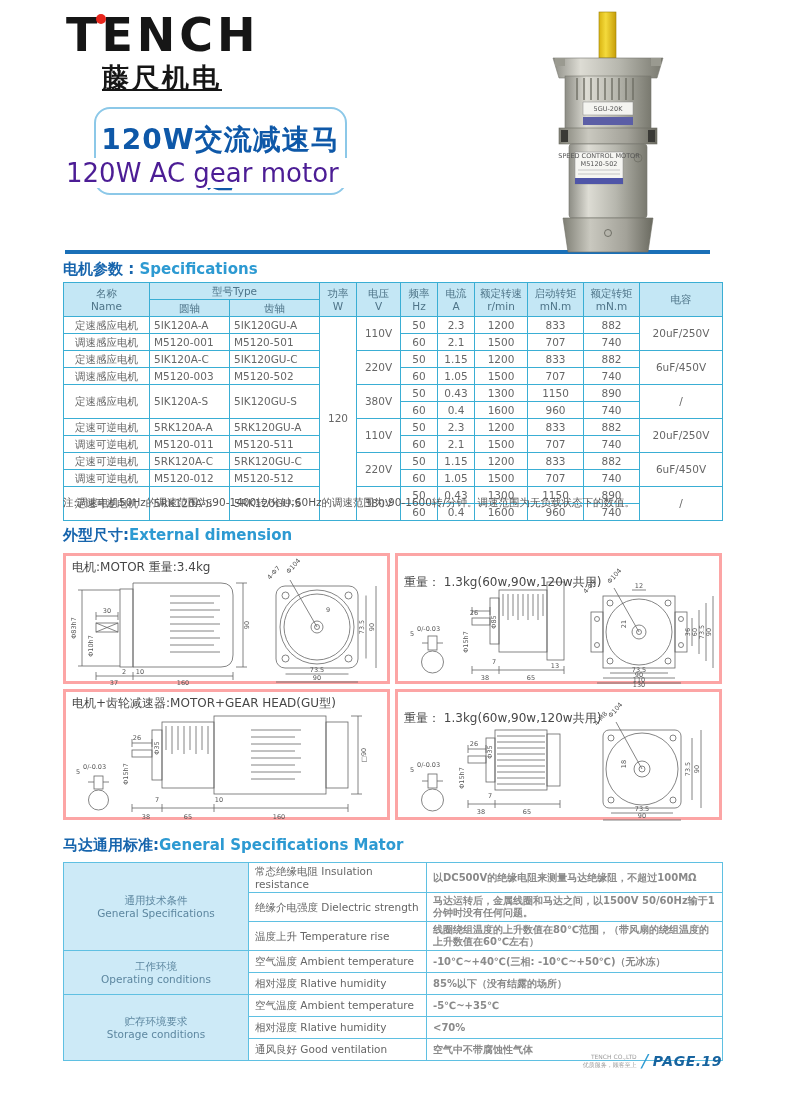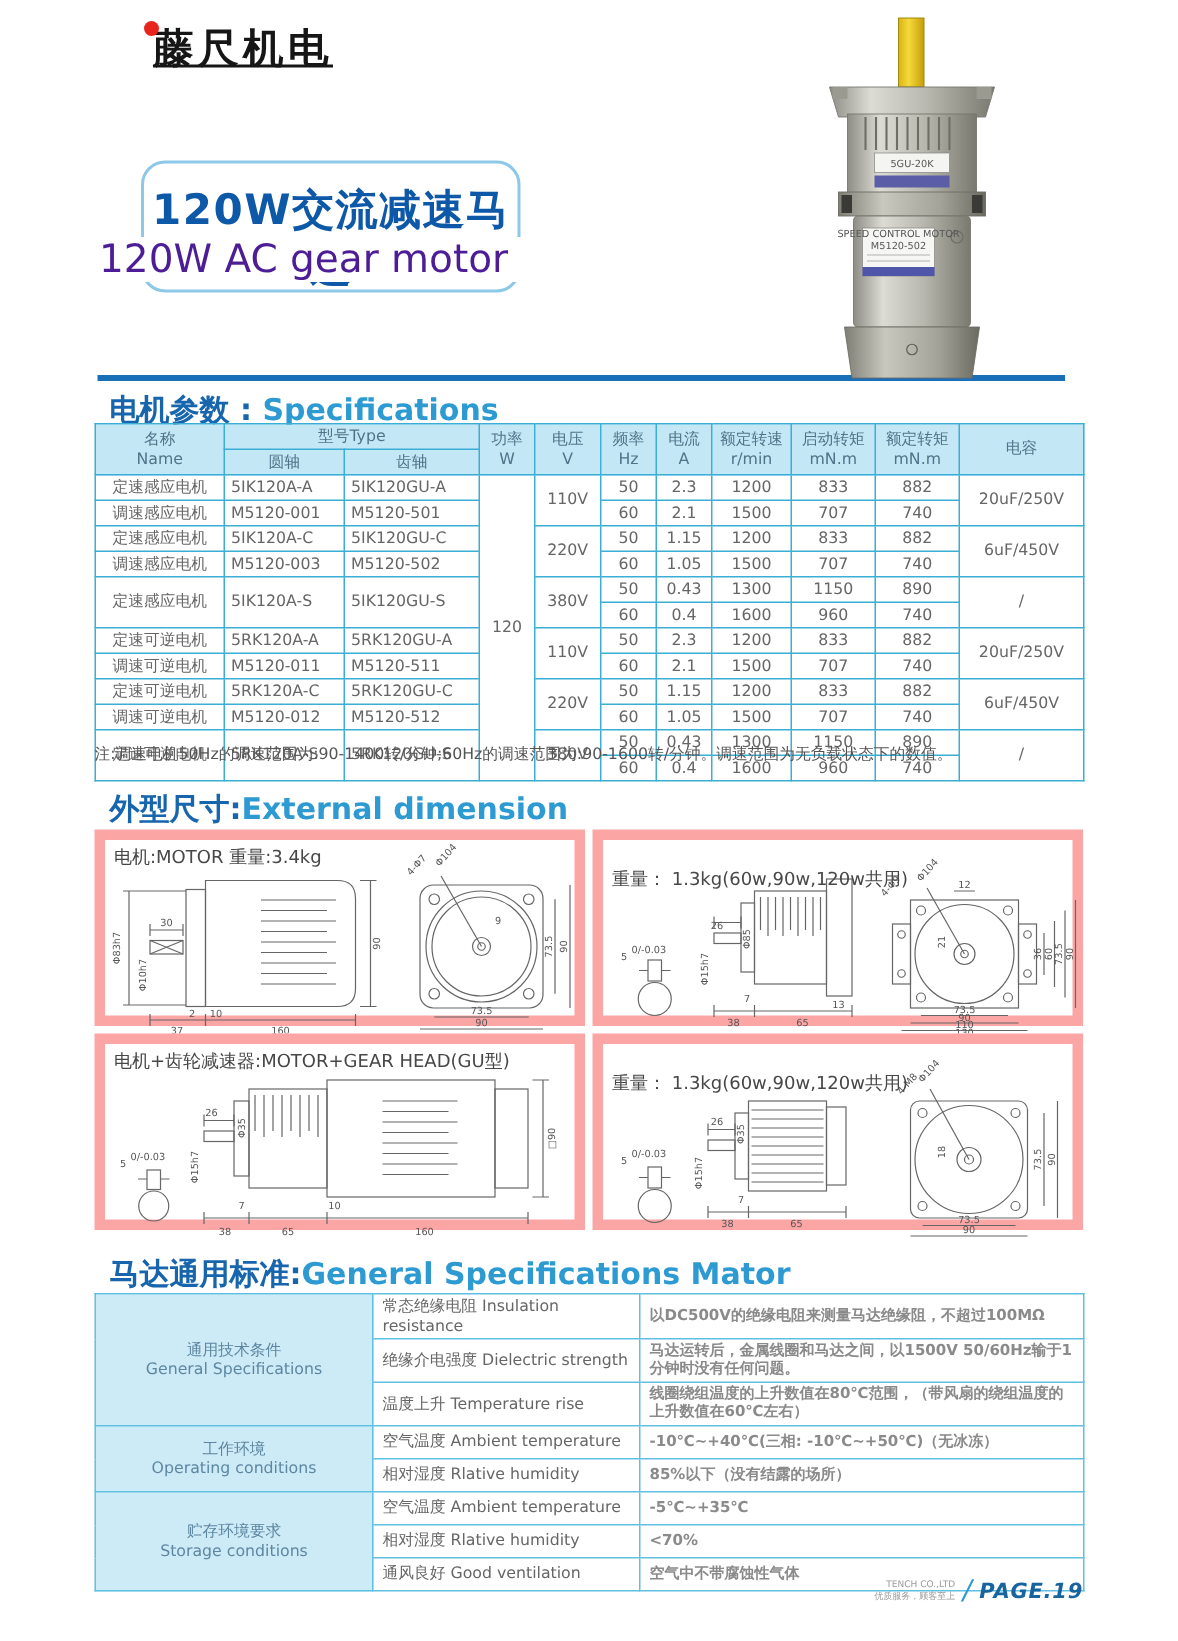--- a/index.html
+++ b/index.html
@@ -61,6 +61,7 @@
 <div class="page">
 
   <div class="logo">
+    <span class="logo-main">TENCH</span>
     <span class="logo-dot"></span>
     <div class="logo-sub">藤尺机电</div>
   </div>

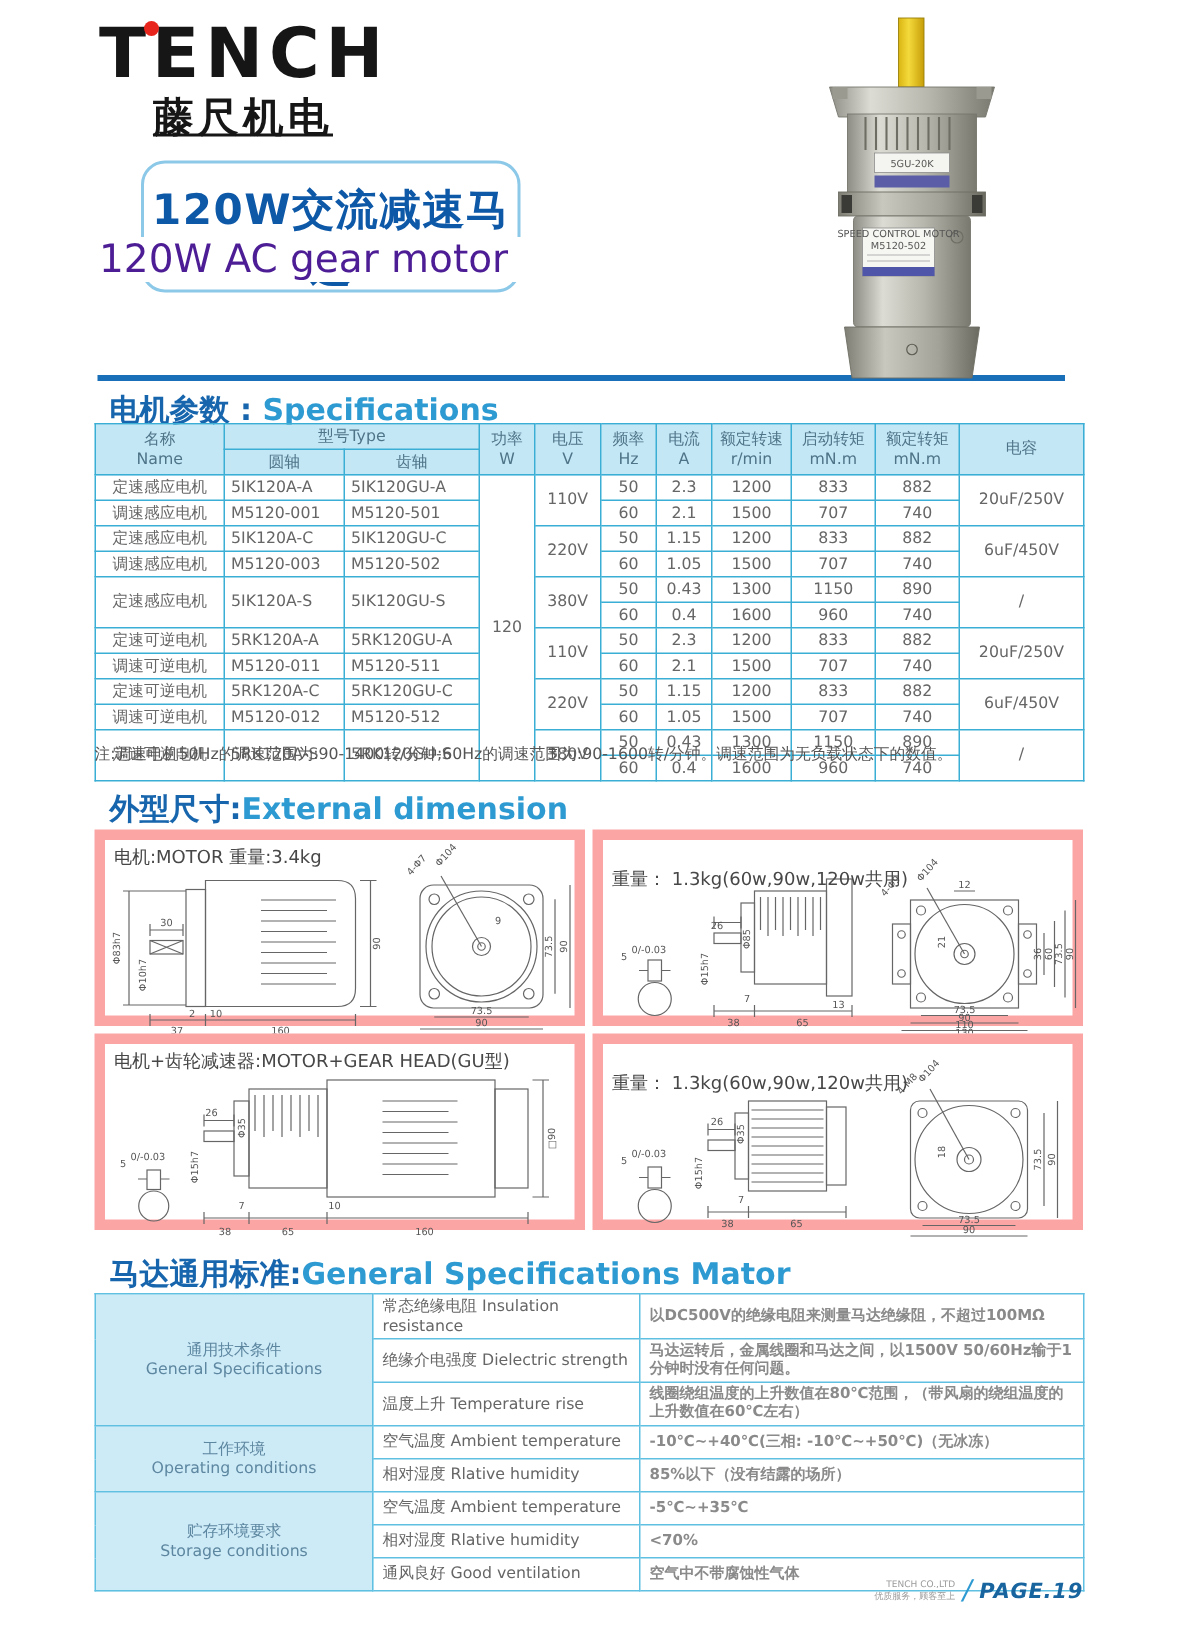--- a/index.html
+++ b/index.html
@@ -23,7 +23,7 @@
   .blue-line { position:absolute; left:65px; top:250px; width:645px; height:4px; background:#1a70b8; z-index:2; }
 
   
-  .sec-head { position:absolute; left:73px; font-size:20px; font-weight:bold; }
+  .sec-head { position:absolute; left:63px; font-size:15px; font-weight:bold; }
   .sec-cn { color:#1765ad; }
   .sec-en { color:#2d9ad2; }
 

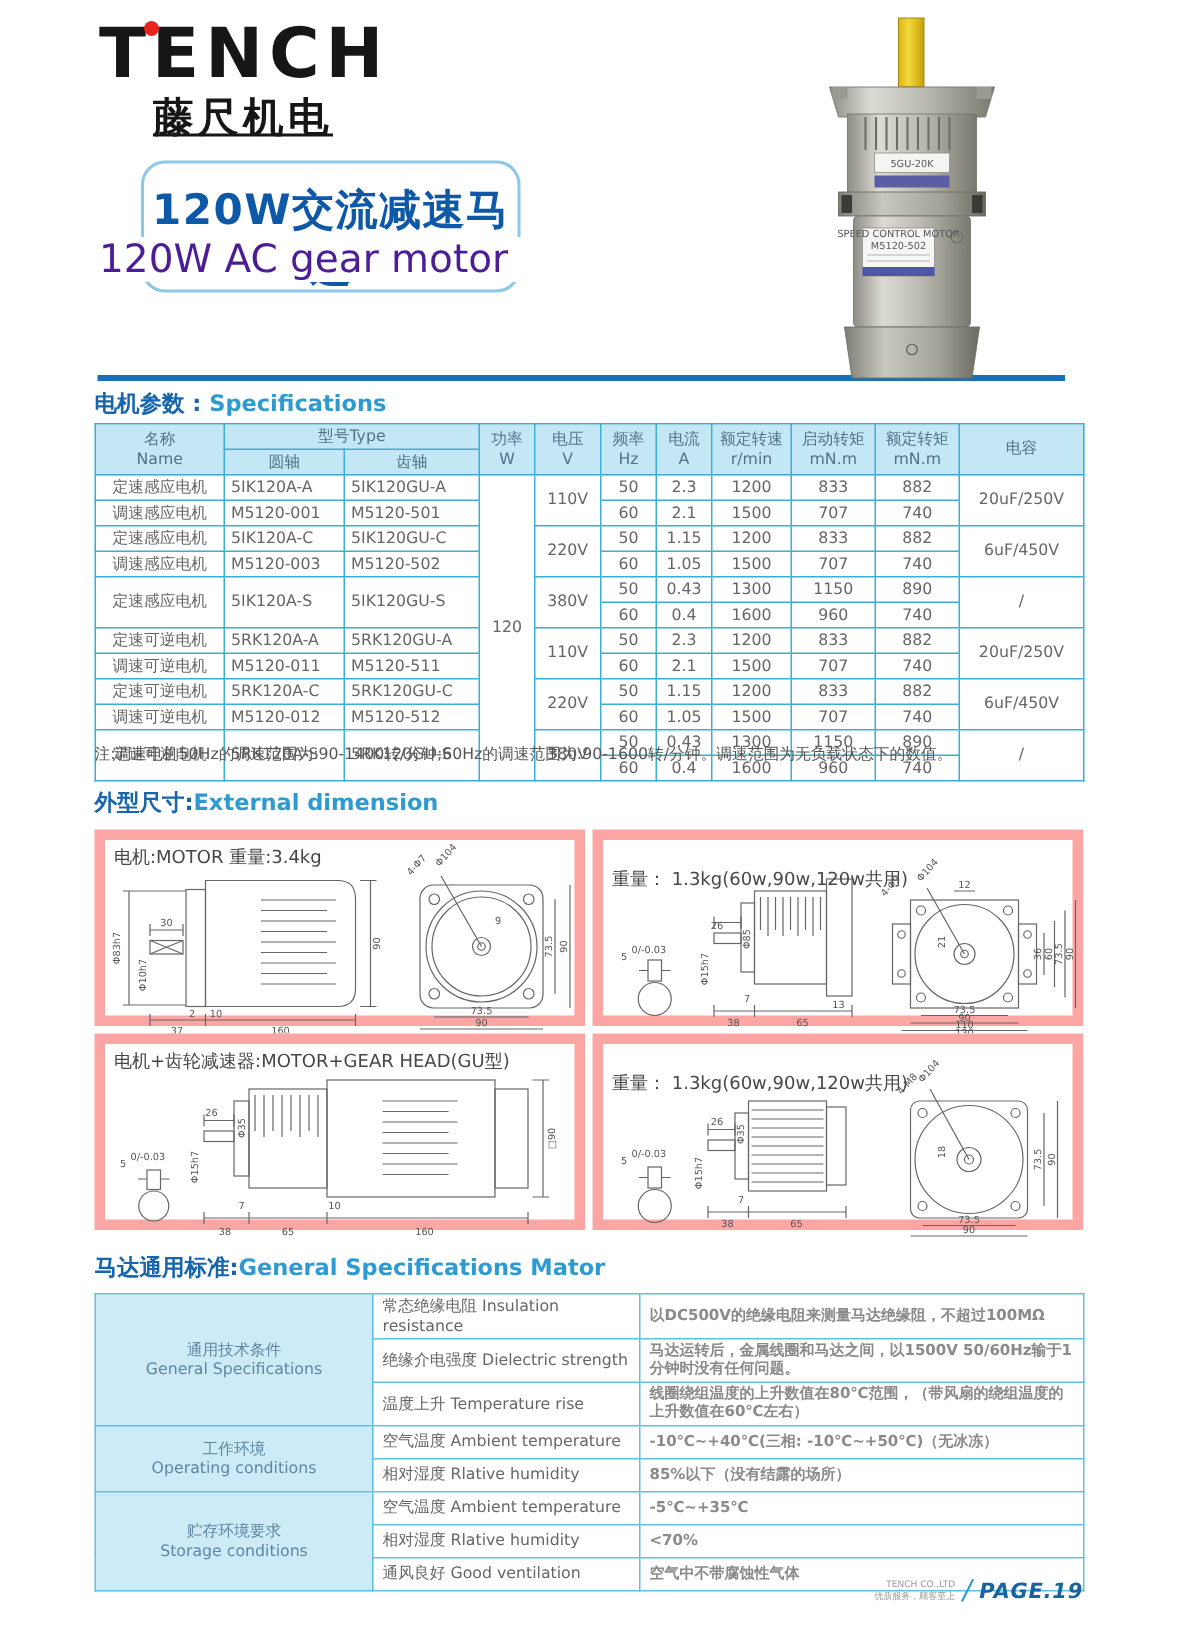--- a/index.html
+++ b/index.html
@@ -36,7 +36,7 @@
   .note { position:absolute; left:63px; top:496px; width:752px; font-size:10.5px; color:#555; }
 
   
-  .panel { position:absolute; width:327px; height:131px; border:7px solid #fca5a5; background:#fff; }
+  .panel { position:absolute; width:327px; height:131px; border:3px solid #fca5a5; background:#fff; }
   .panel .ptitle { position:absolute; left:6px; top:3px; font-size:12px; color:#474747; z-index:2; white-space:nowrap; }
   .panel .ptitle2 { position:absolute; left:6px; top:18px; font-size:12px; color:#474747; z-index:2; white-space:nowrap; }
   .panel svg { position:absolute; left:0; top:0; width:327px; height:131px; }

